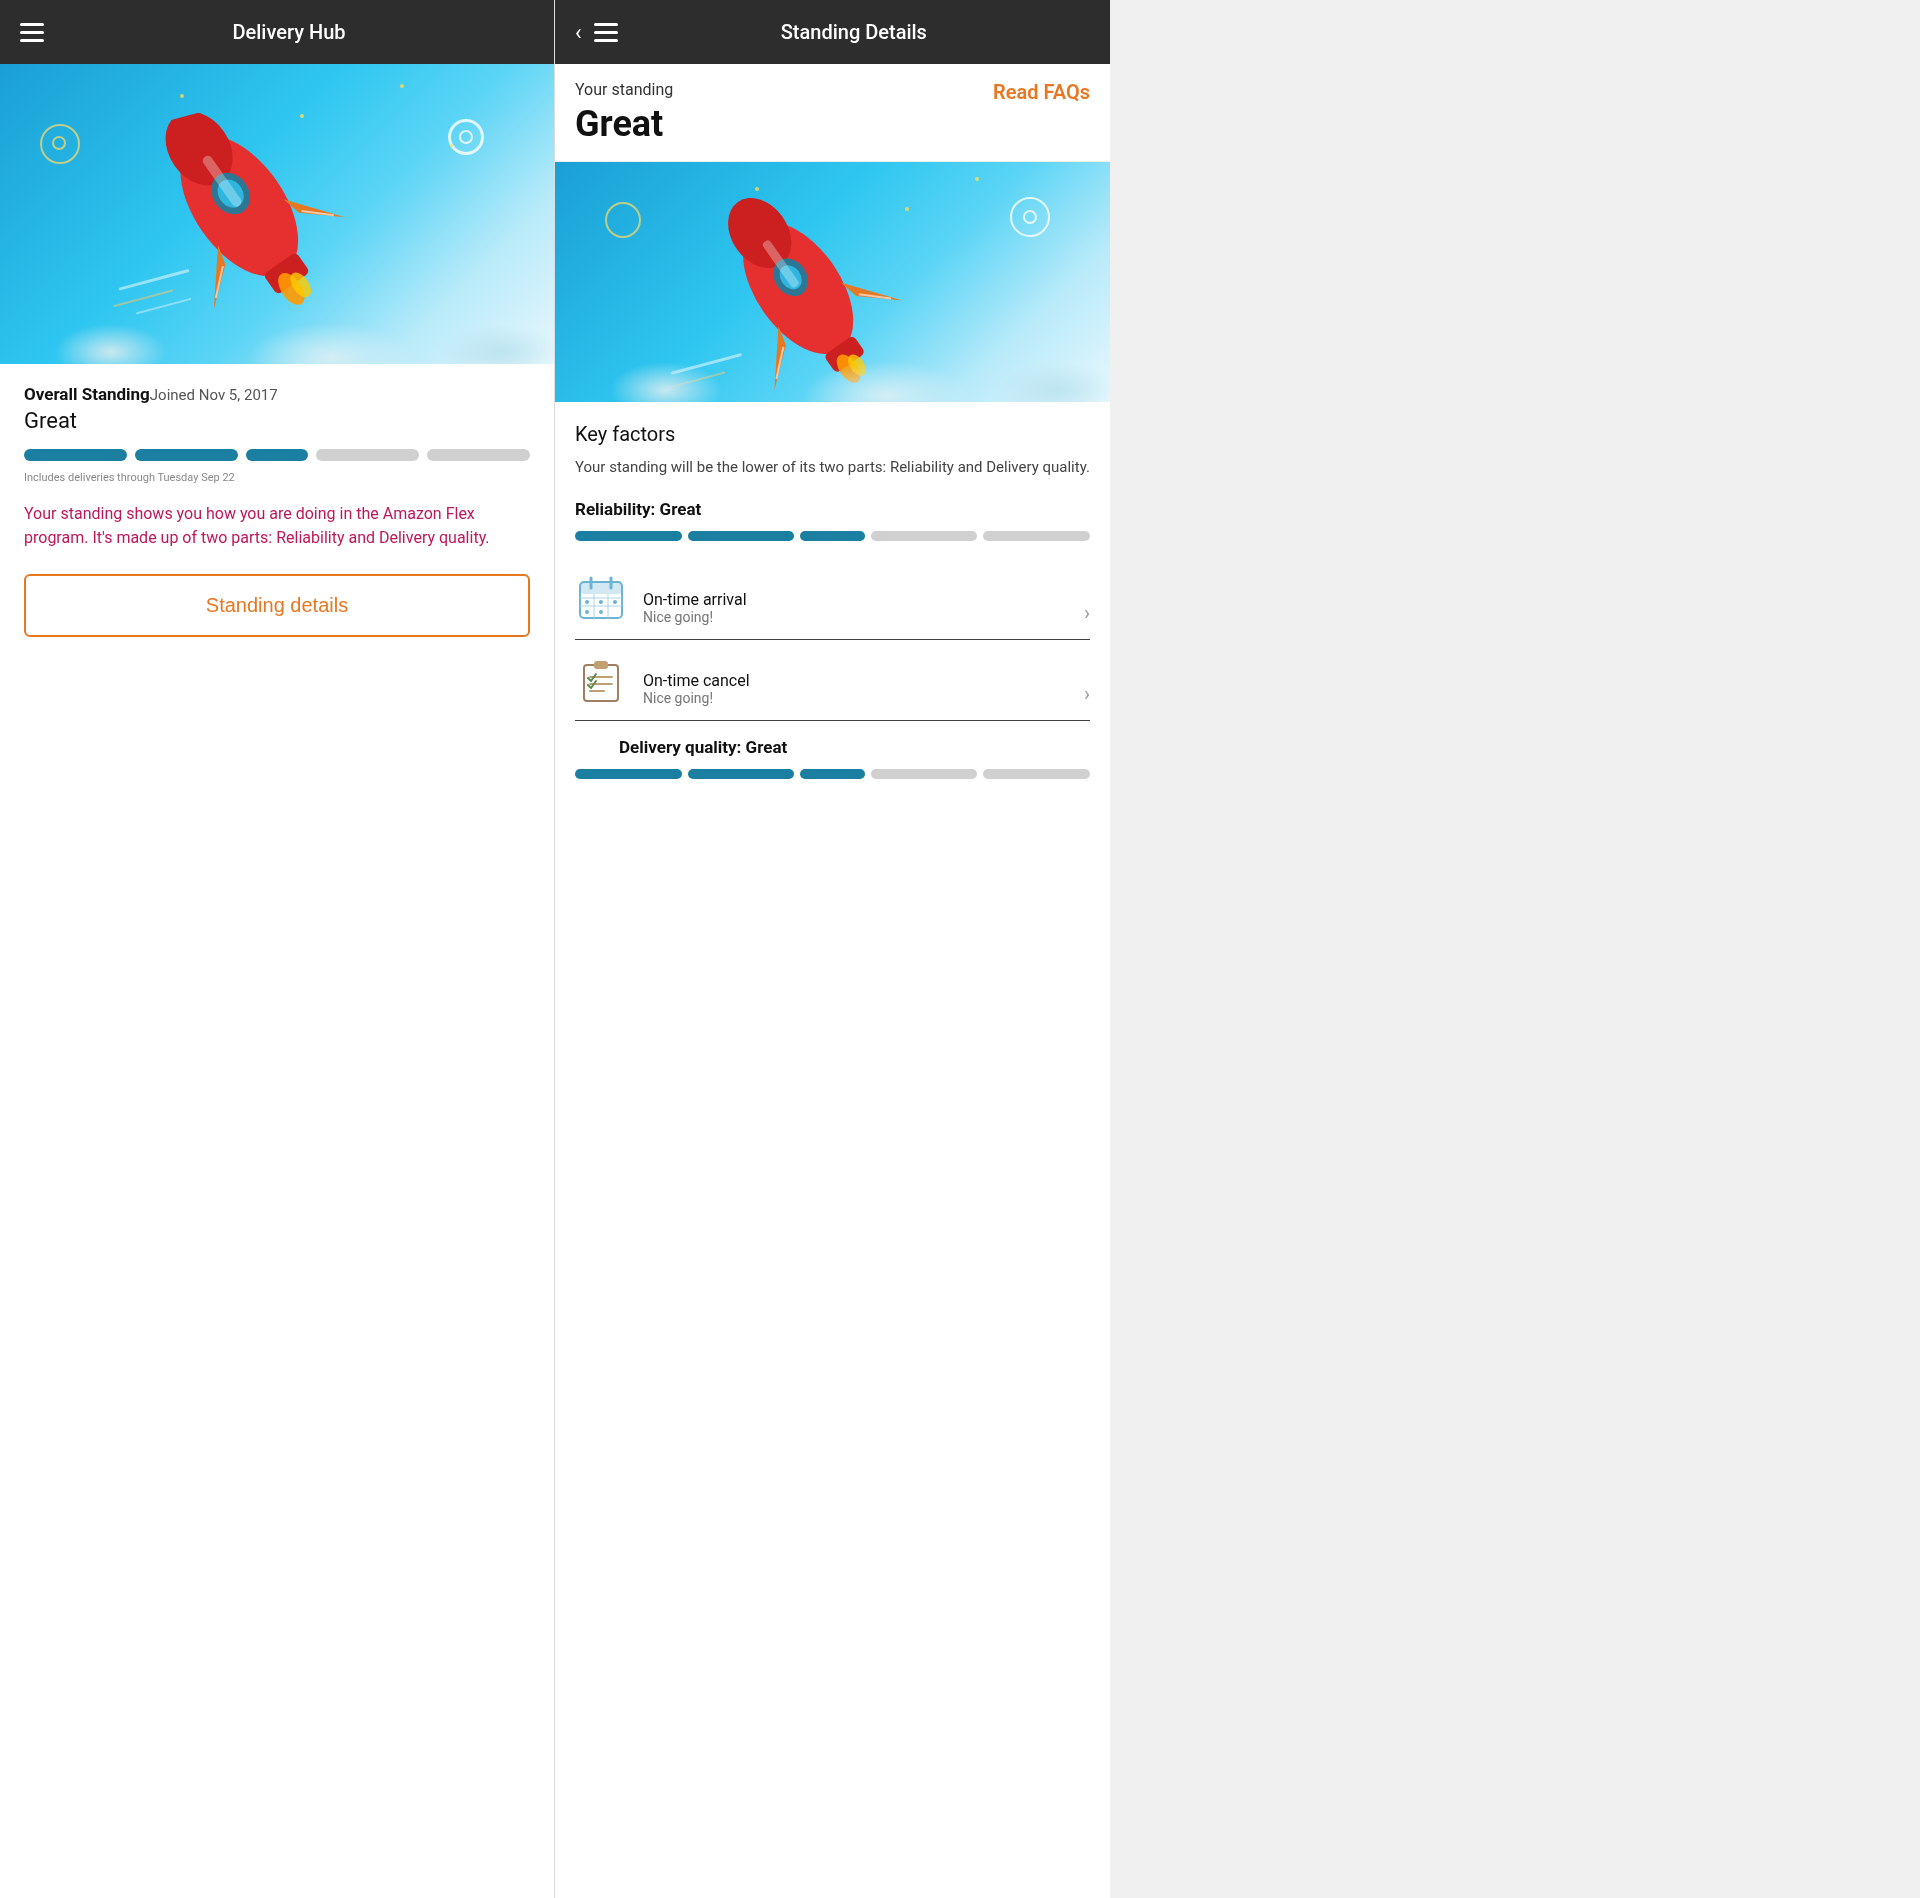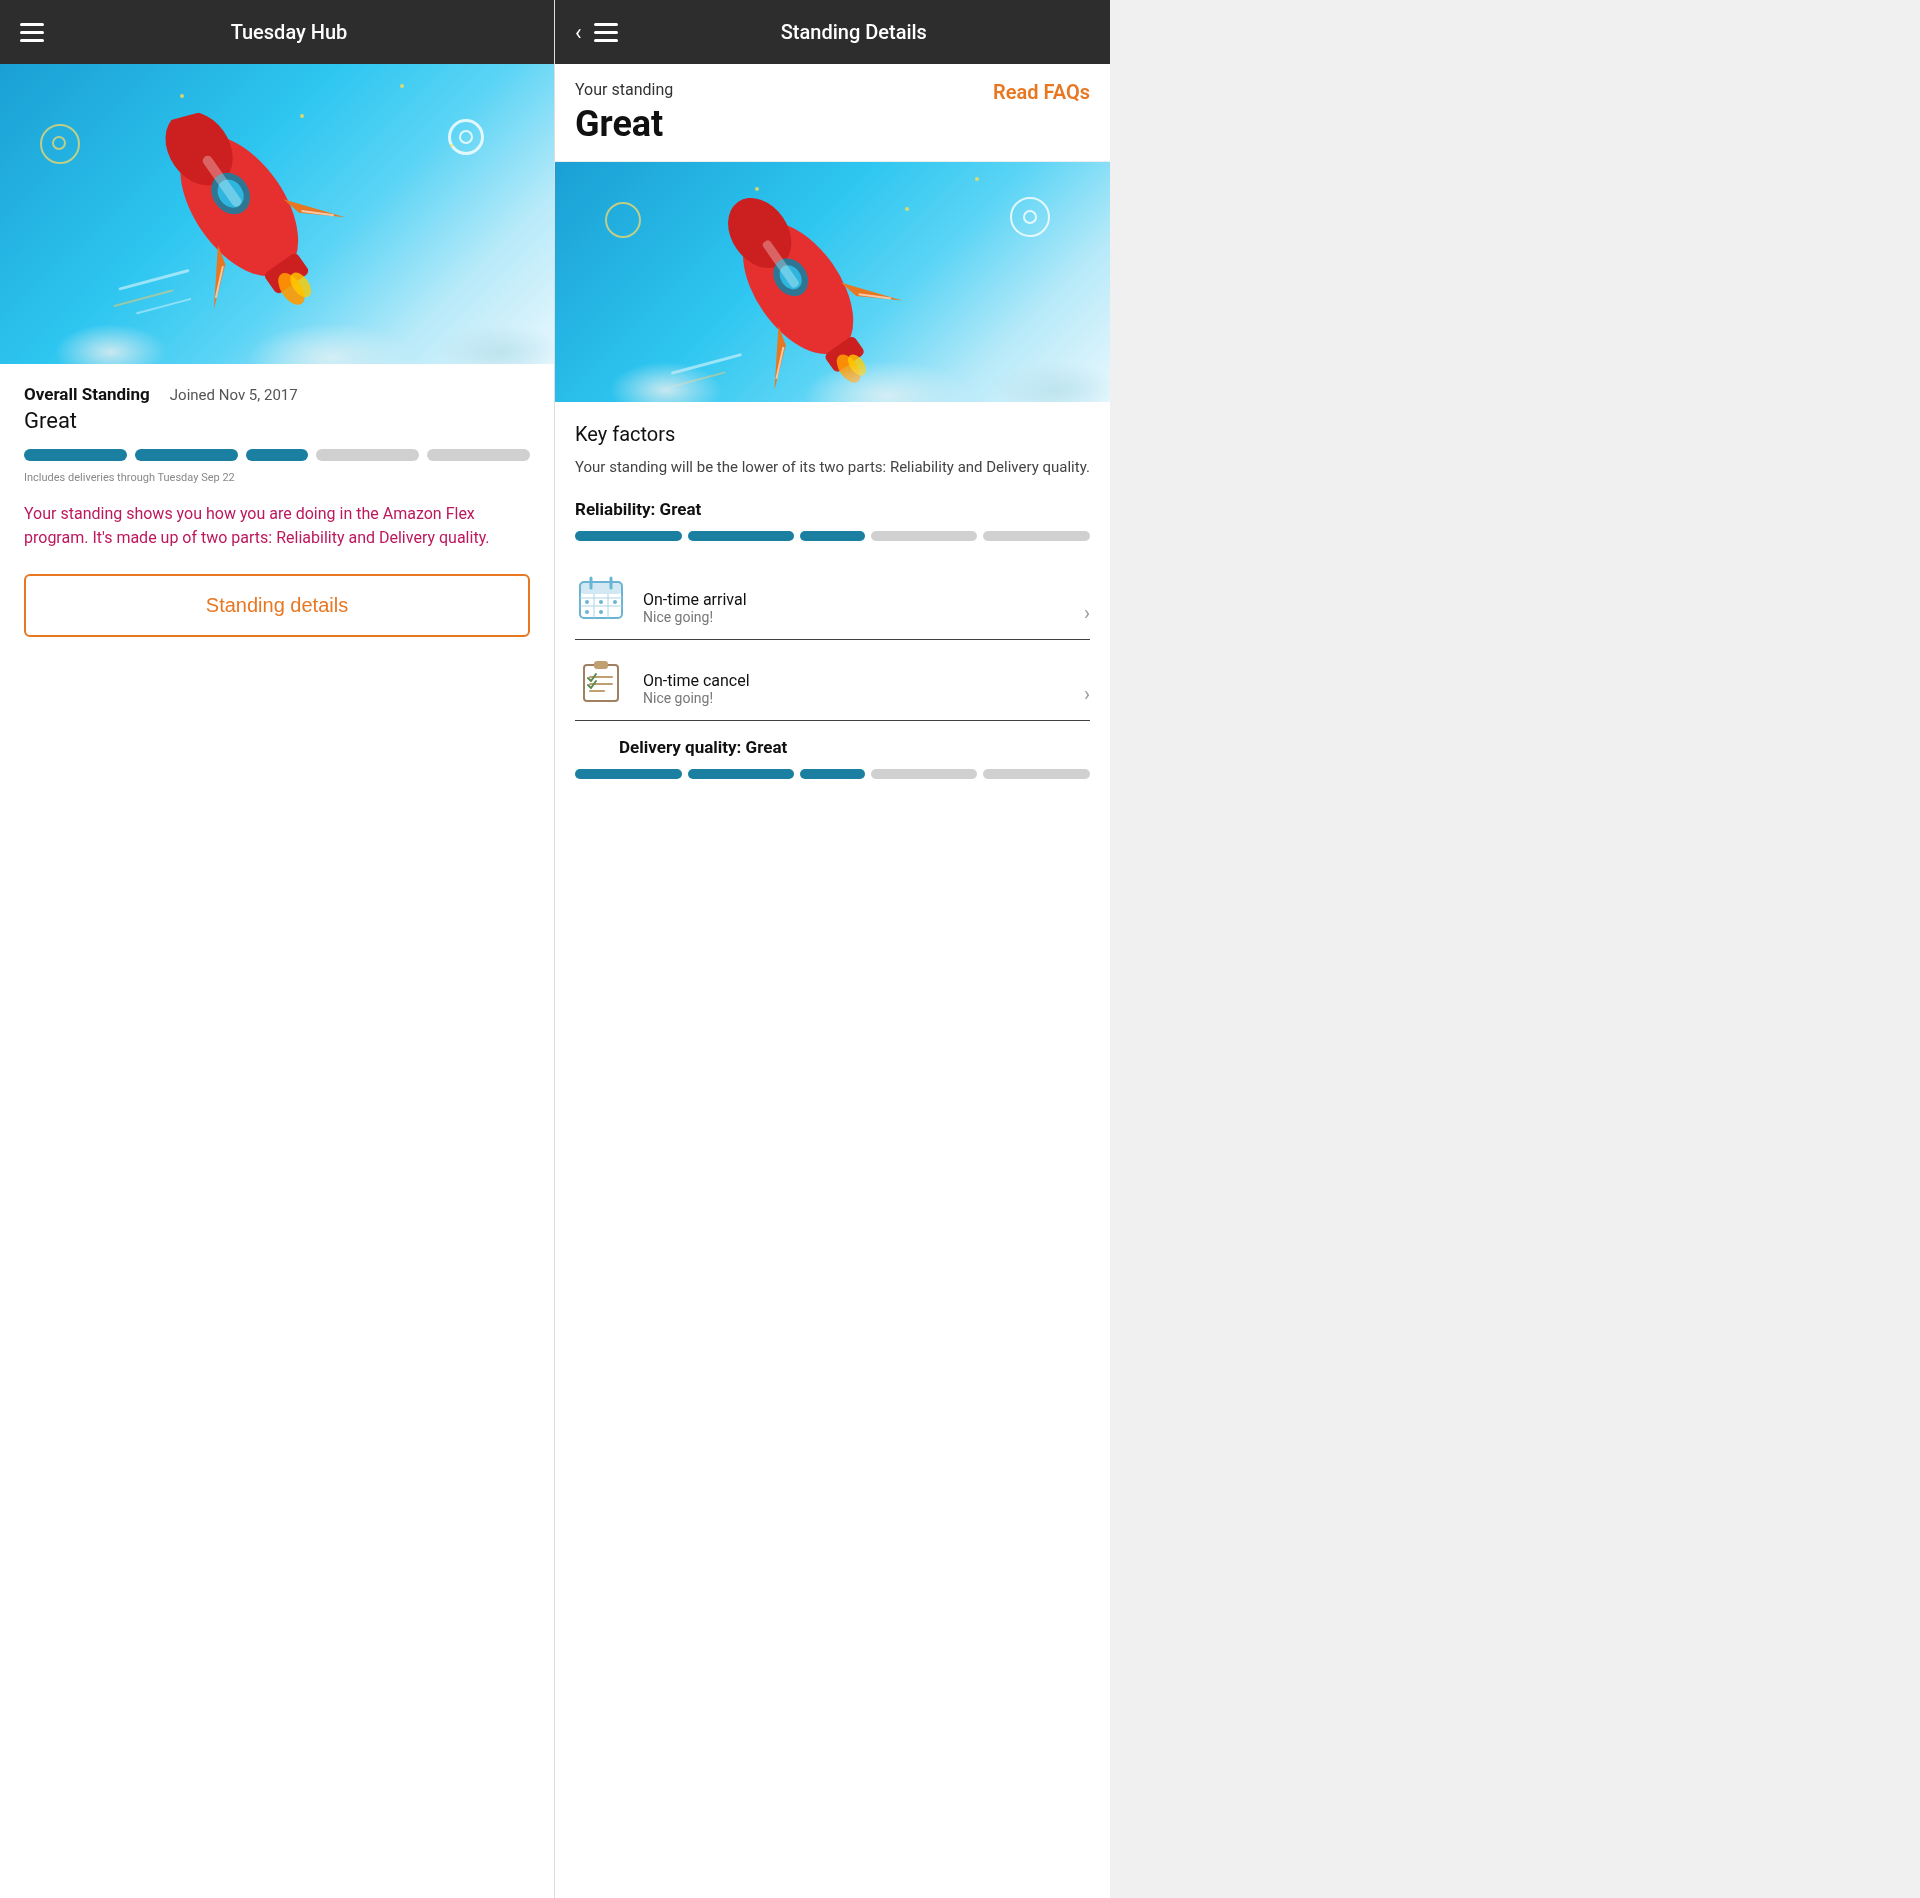--- a/index.html
+++ b/index.html
@@ -311,7 +311,7 @@
         <span></span>
         <span></span>
     </div>
-    <div class="title">Tuesday Hub</div>
+    <div class="title">Delivery Hub</div>
   </div>
 
   <div class="hero-image">

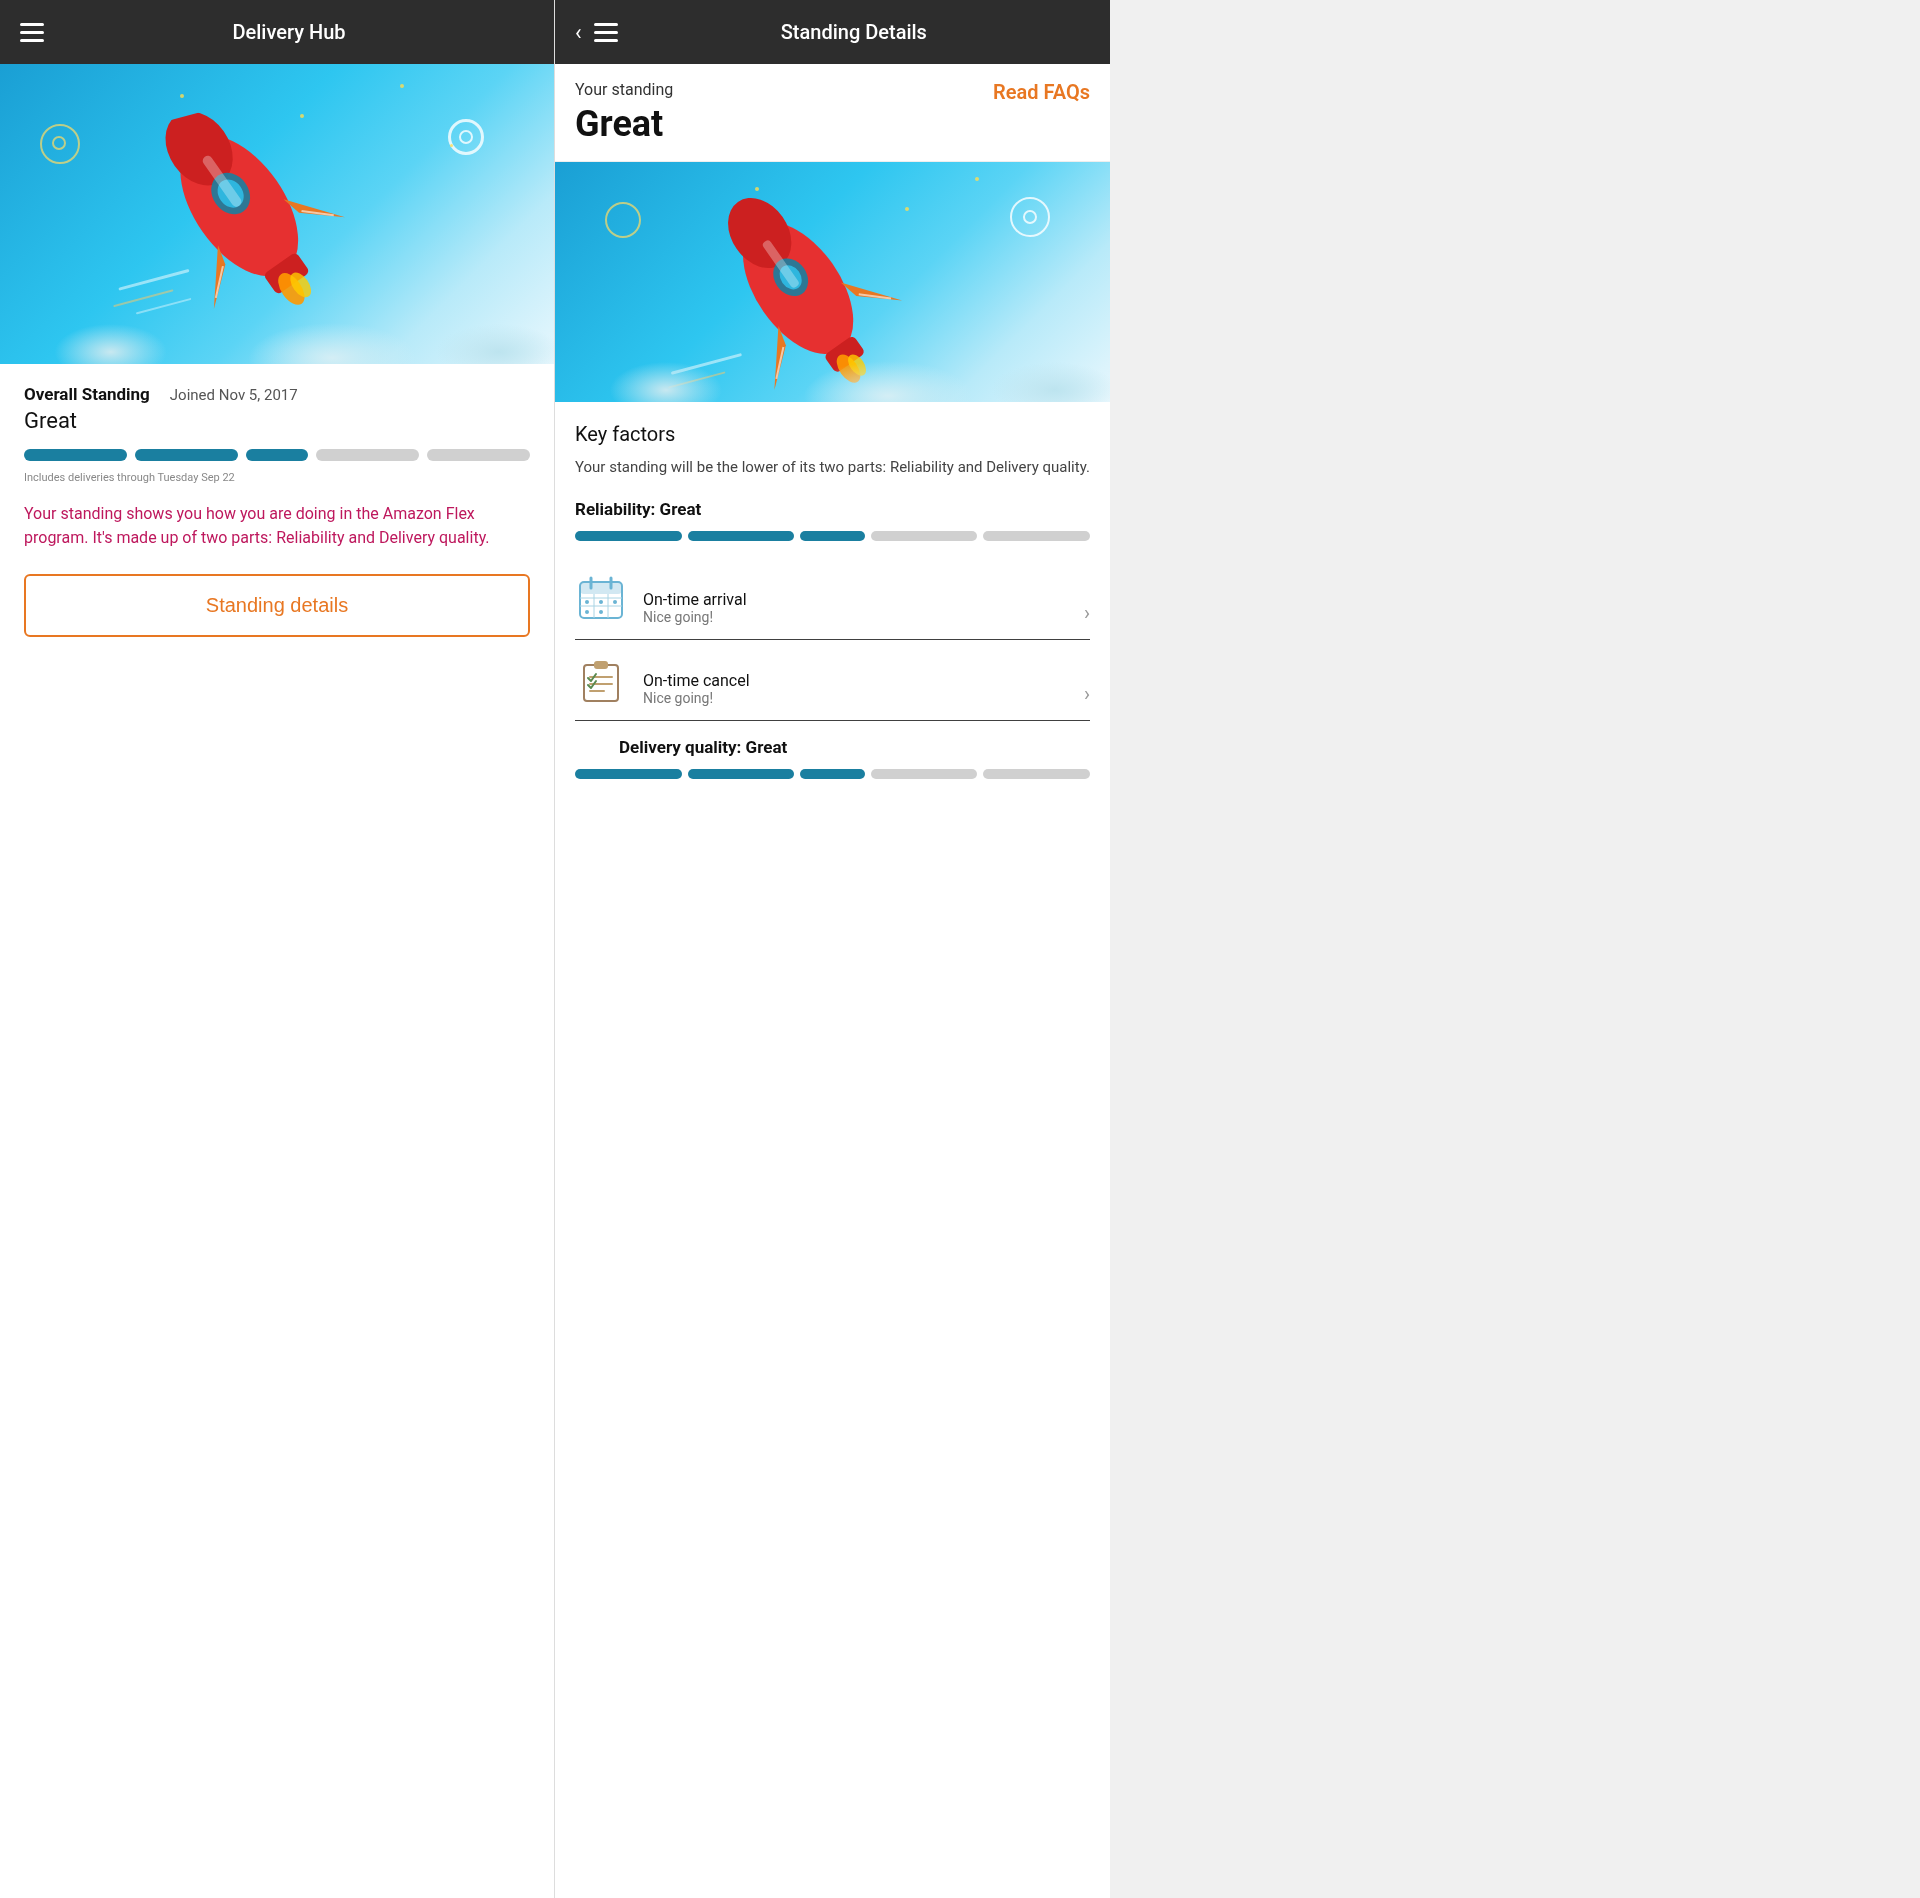--- a/index.html
+++ b/index.html
@@ -121,7 +121,6 @@
     .standing-header {
       display: flex;
       align-items: baseline;
-      gap: 20px;
       margin-bottom: 4px;
     }
     .overall-standing-label {

